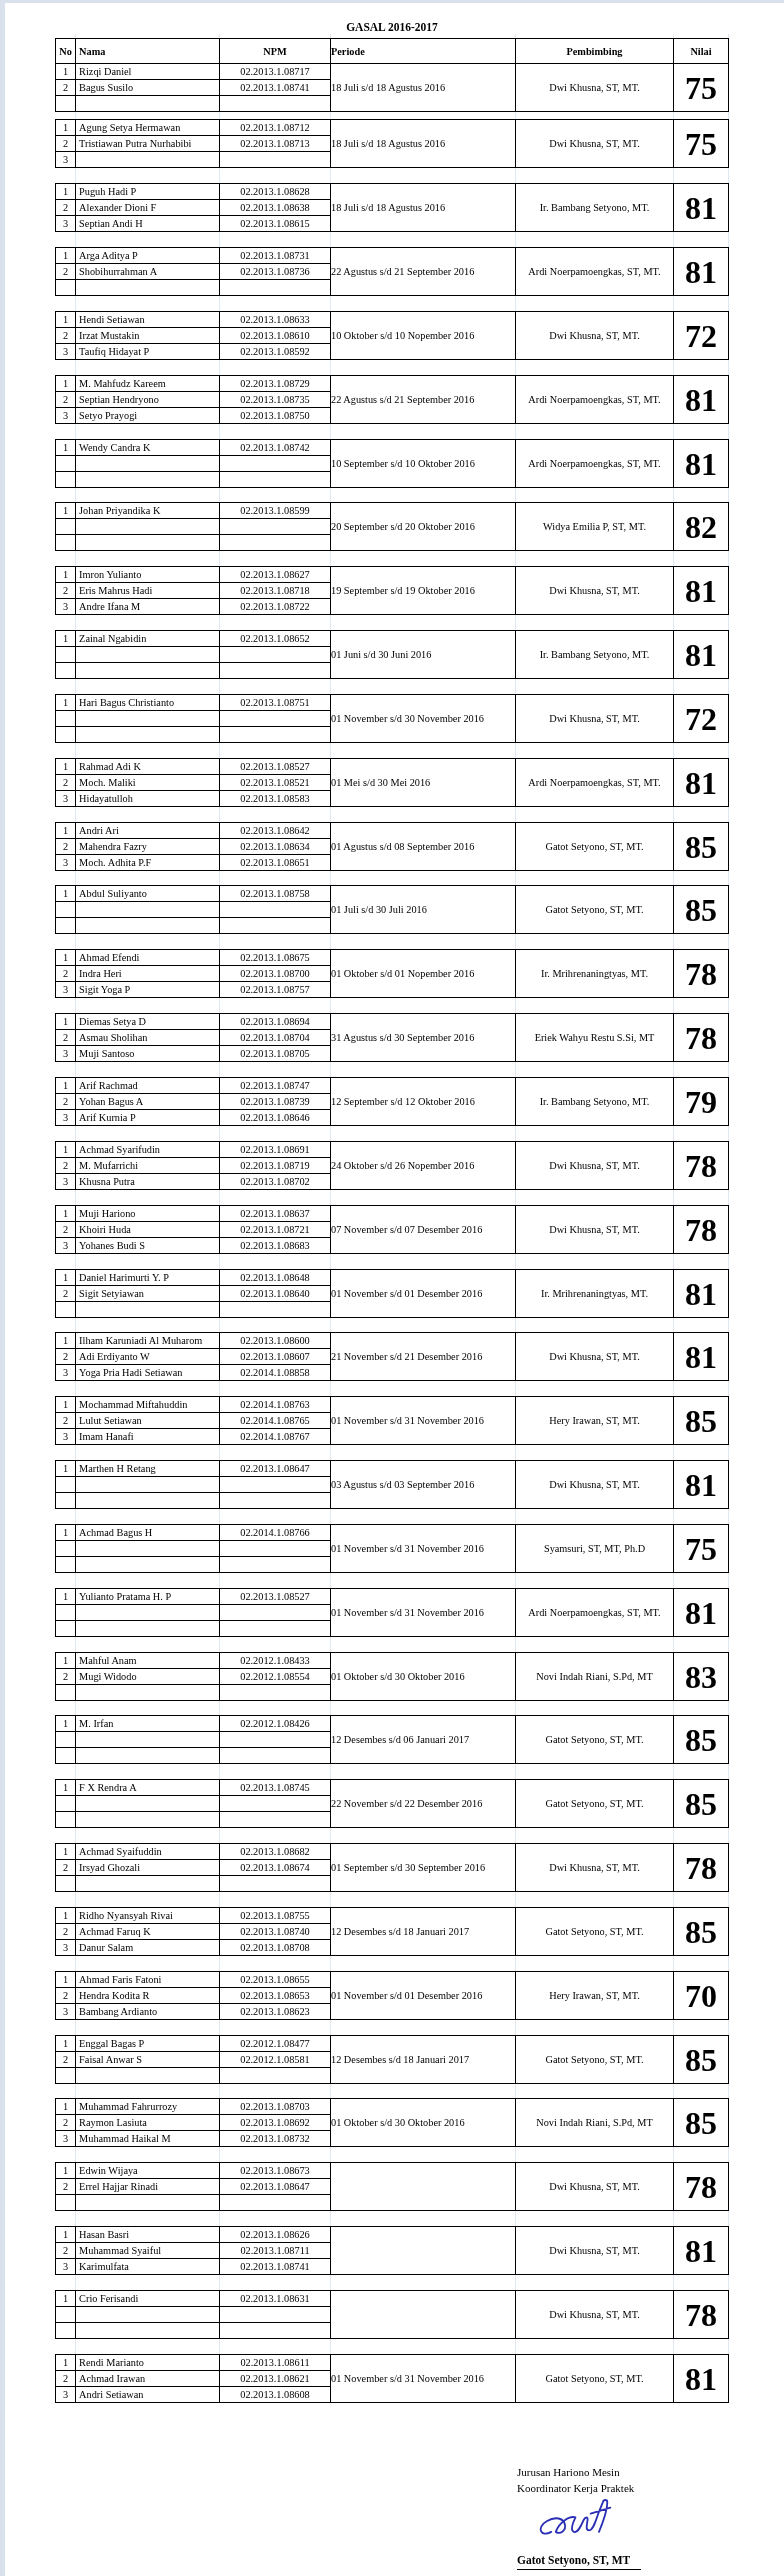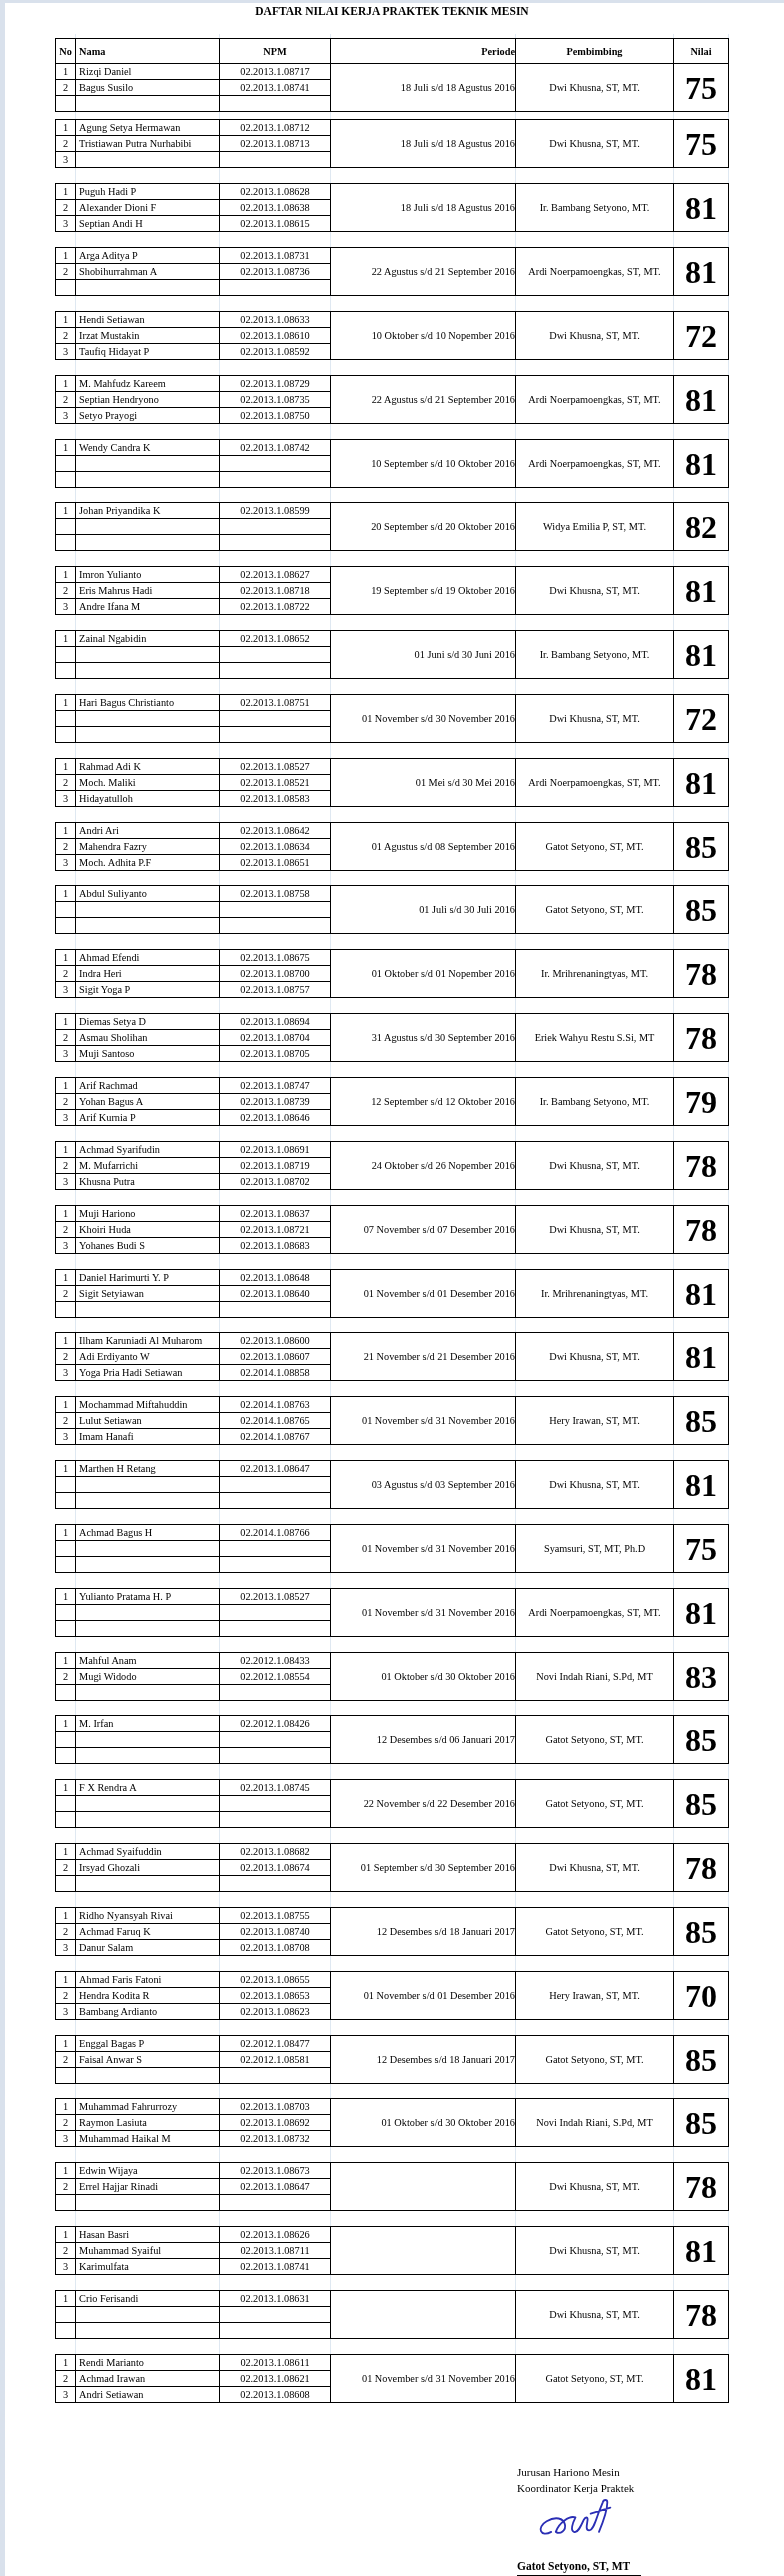--- a/index.html
+++ b/index.html
@@ -46,7 +46,6 @@
   <div class="gv gv5"></div>
   <div class="gv gv6"></div>
 
-  <div class="title t1">DAFTAR NILAI KERJA PRAKTEK TEKNIK MESIN</div>
 
   <div id="groups">
     <table class="grp" style="top: 38px;">

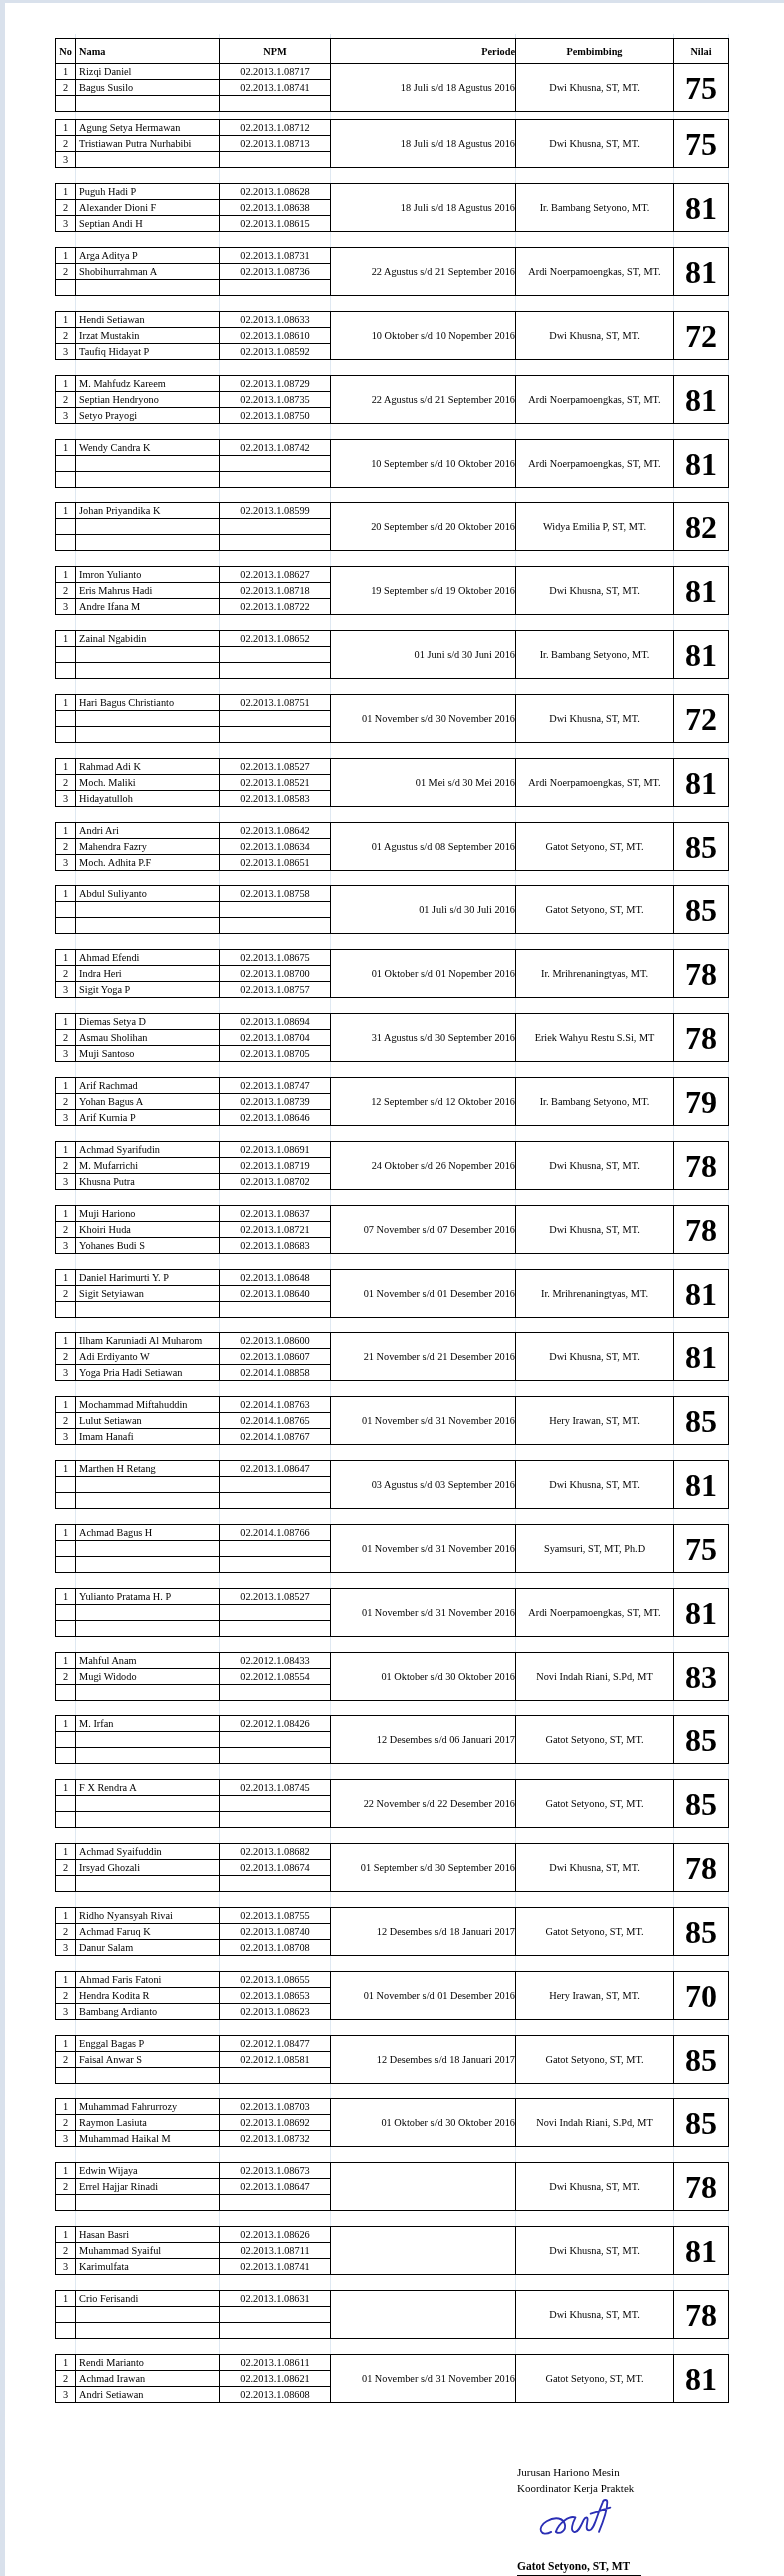--- a/index.html
+++ b/index.html
@@ -46,6 +46,7 @@
   <div class="gv gv5"></div>
   <div class="gv gv6"></div>
 
+  <div class="title t2">GASAL 2016-2017</div>
 
   <div id="groups">
     <table class="grp" style="top: 38px;">

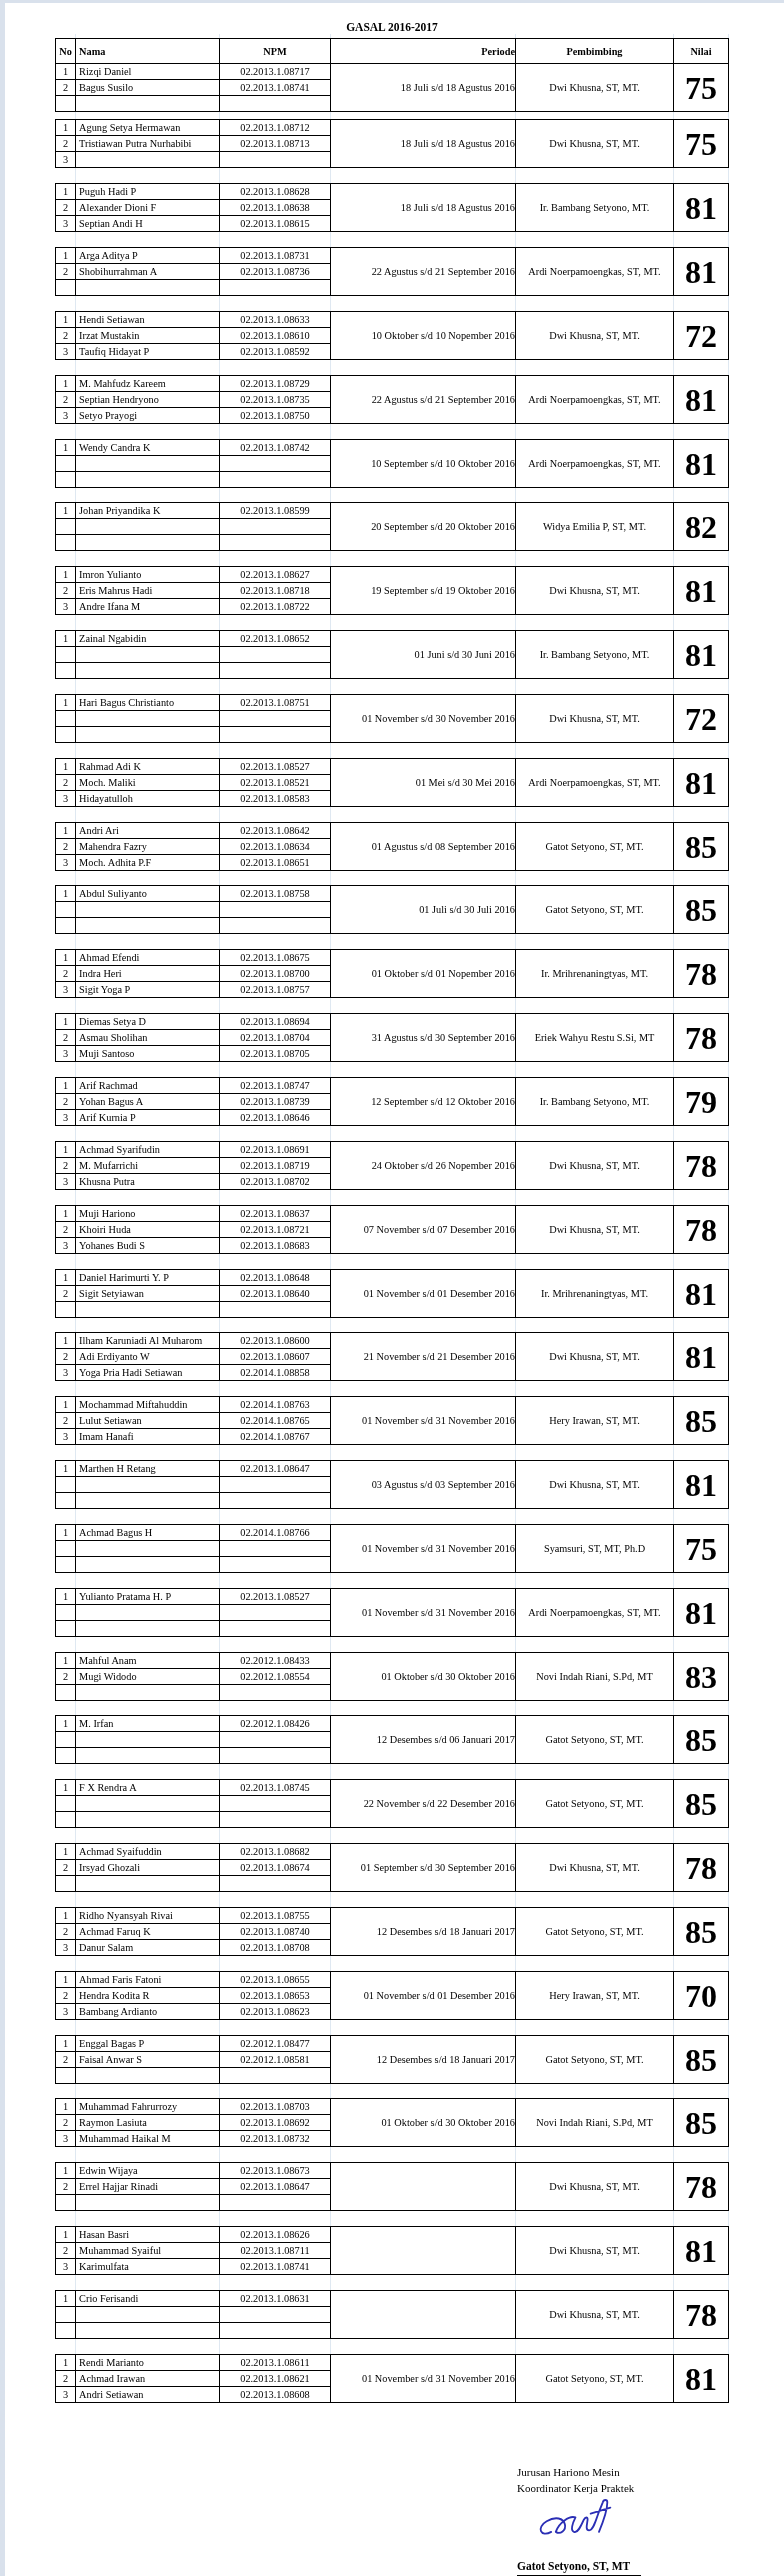--- a/index.html
+++ b/index.html
@@ -22,7 +22,7 @@
   .c-no{width:20px;text-align:center;}
   .c-nama{width:144px;text-align:left;padding-left:3.1px !important;}
   .c-npm{width:111px;text-align:center;}
-  .c-per{width:185px;text-align:right;}
+  .c-per{width:185px;text-align:left;}
   .c-pem{width:158px;text-align:center;}
   .c-nil{width:55px;text-align:center;}
   td.nilai{font-size:32px;font-weight:bold;line-height:1;vertical-align:middle;}

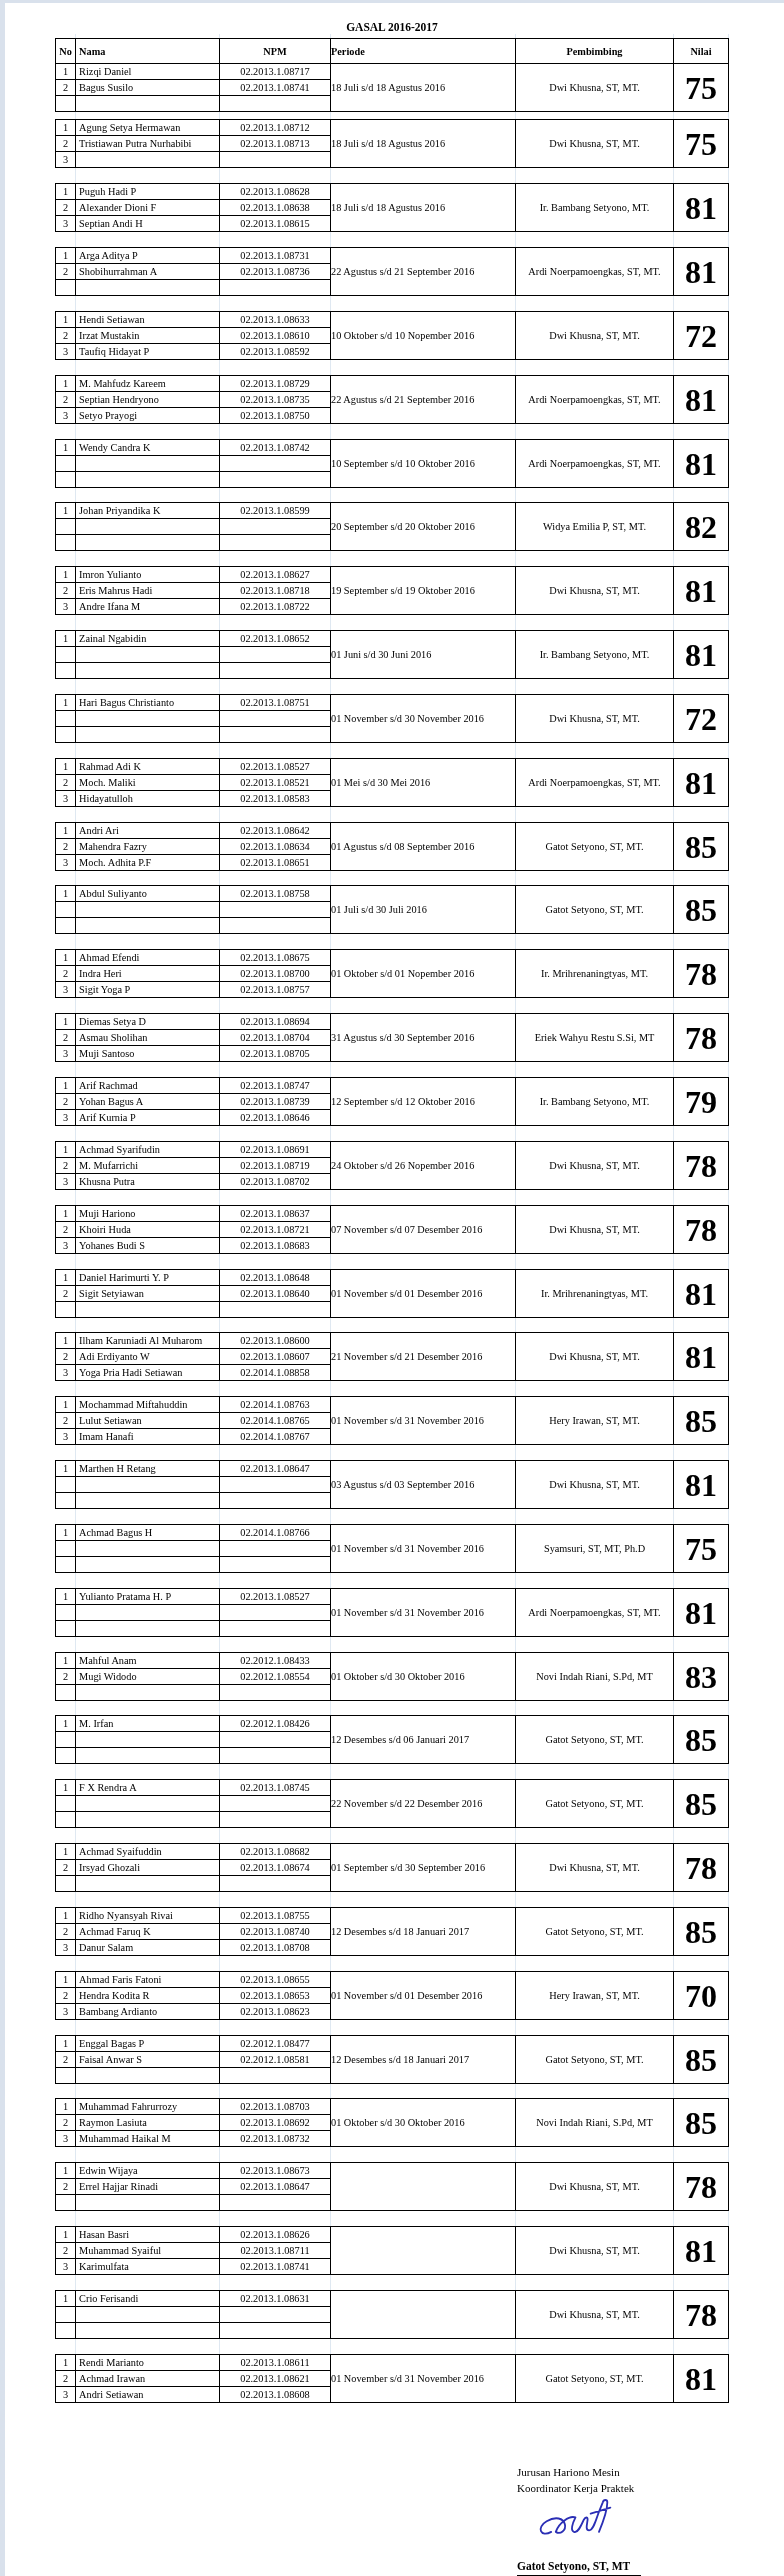--- a/index.html
+++ b/index.html
@@ -29,7 +29,7 @@
   .sig{position:absolute;left:517px;top:2464px;z-index:2;font-size:11px;line-height:16px;}
   .sig .scribble{margin:0.8px 0 0 13.8px;}
   .sig .name{display:inline-block;font-weight:bold;font-size:11.5px;border-bottom:1.5px solid #000;
-             padding:0 10.7px 0.8px 0;margin-top:10px;}
+             padding:0 10.7px 0.8px 0;margin-top:4px;}
   .sig .nip{margin-top:1.5px;}
 </style>
 </head>

